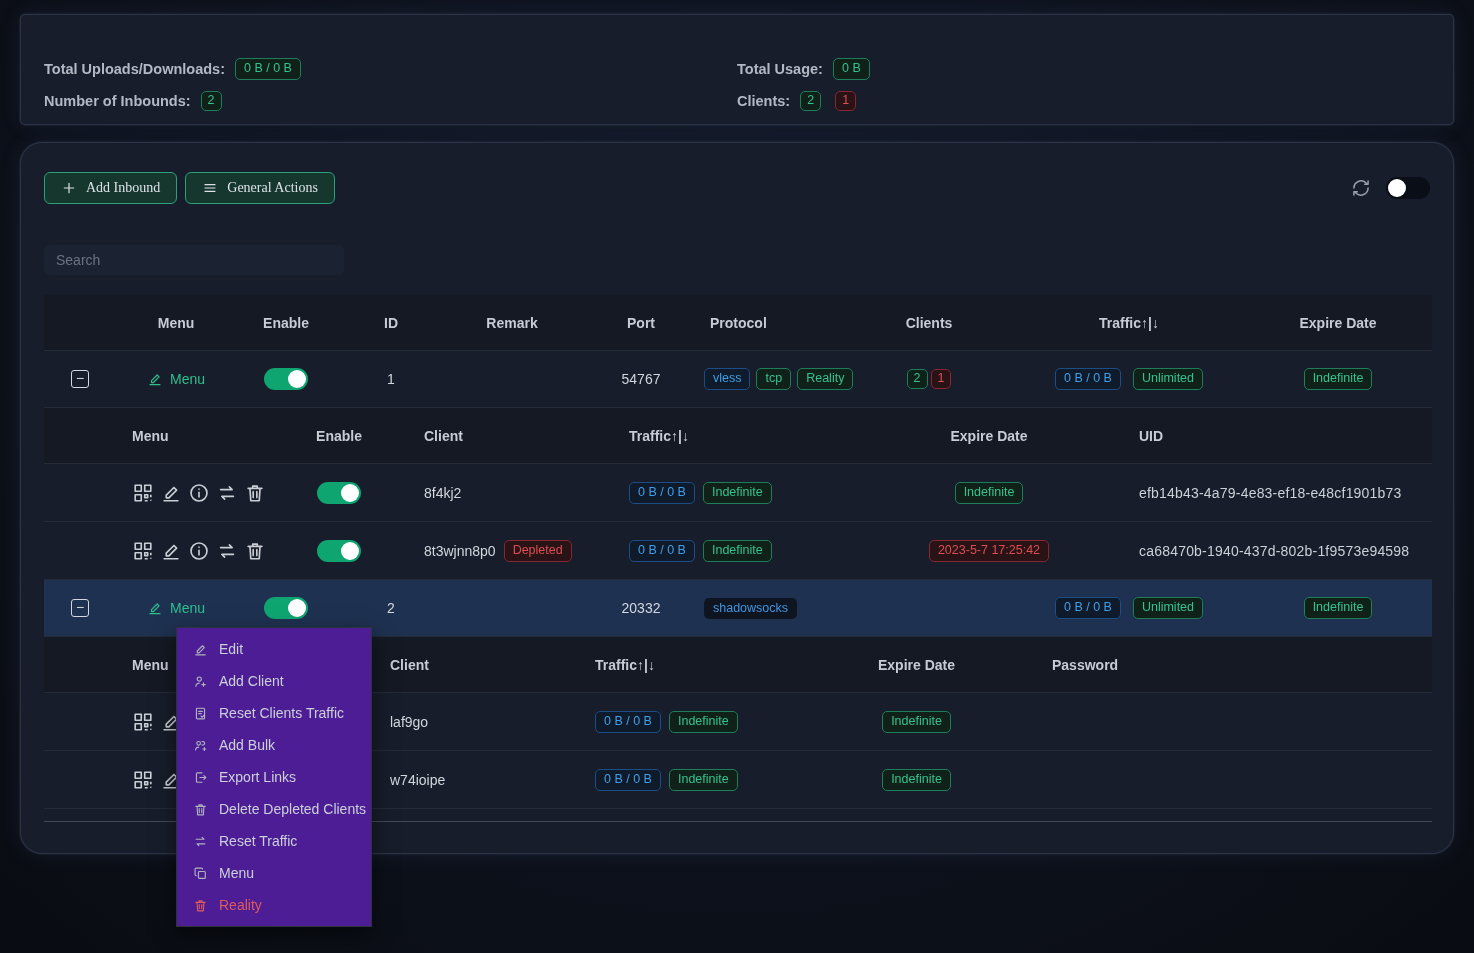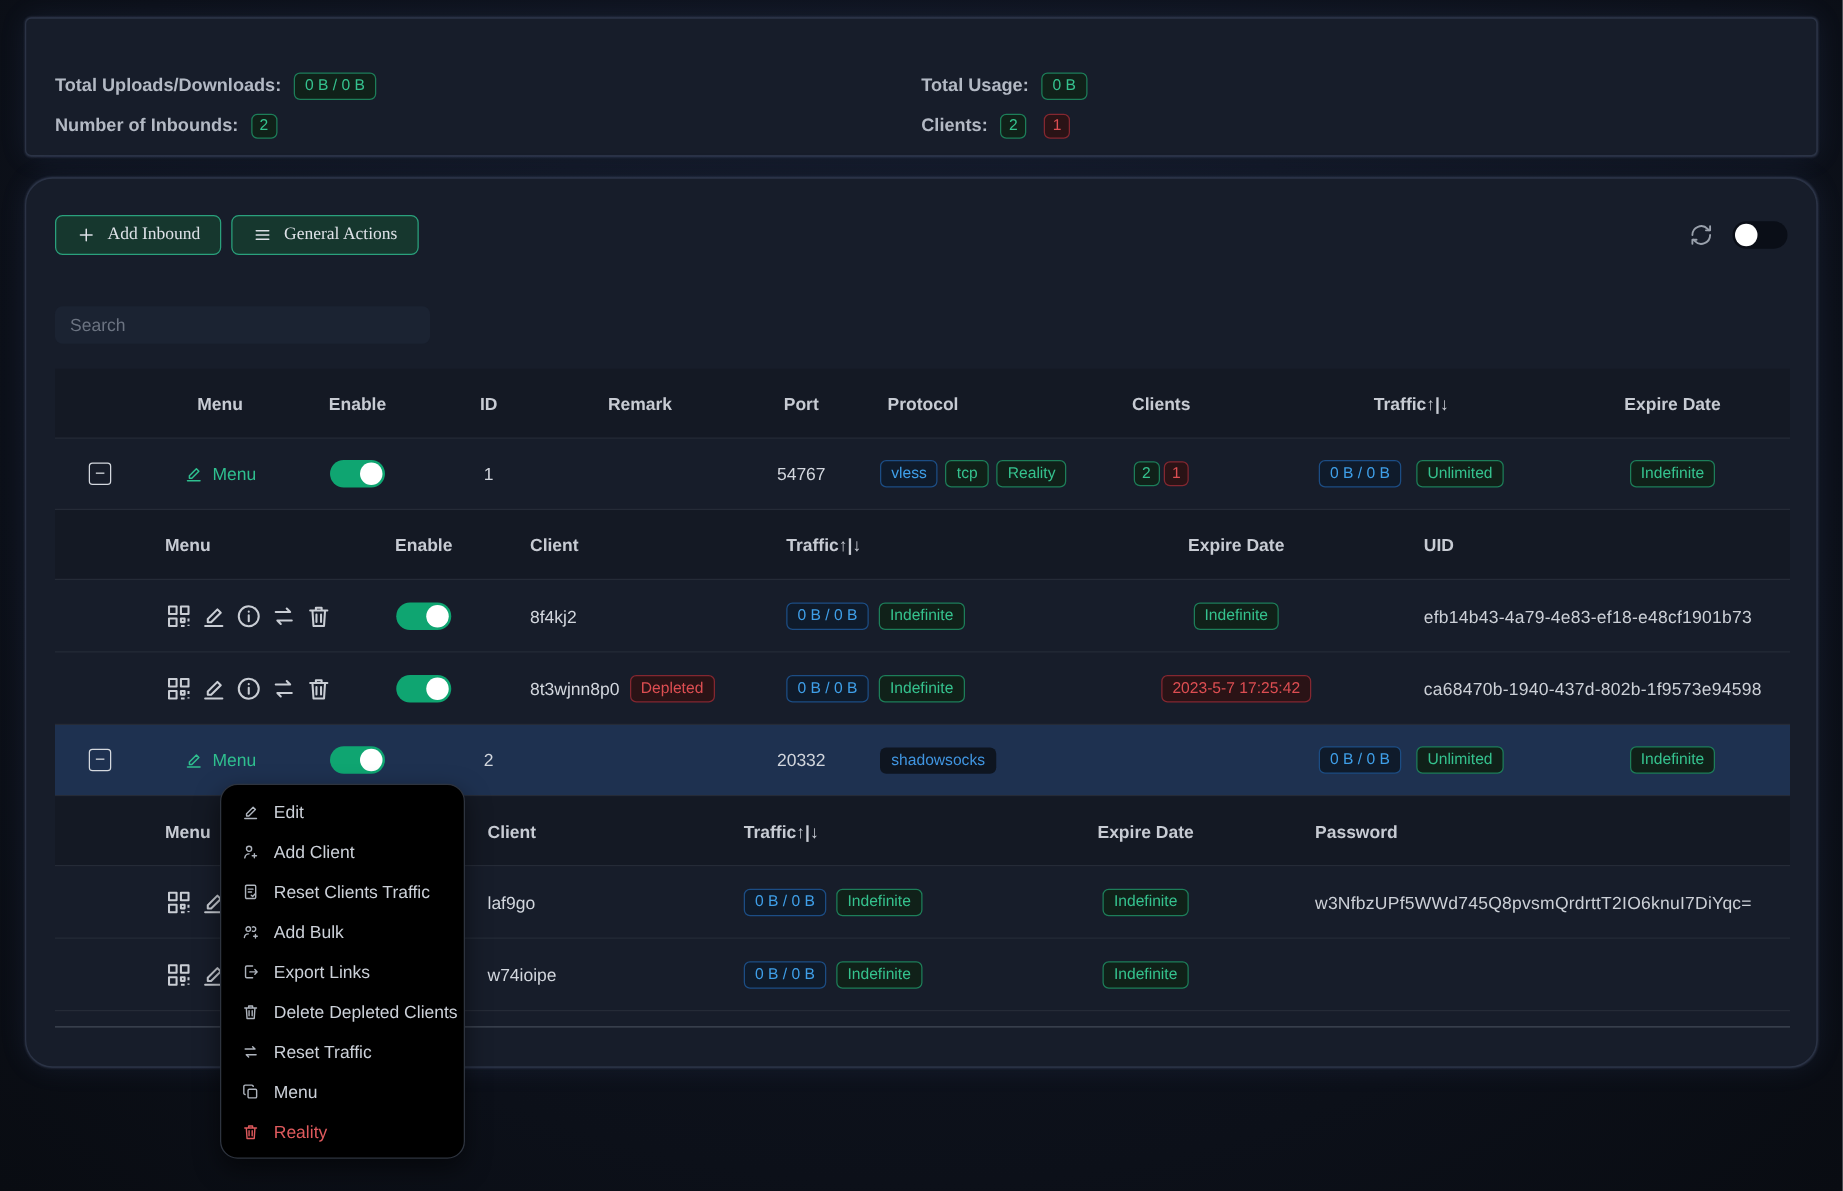--- a/index.html
+++ b/index.html
@@ -88,7 +88,7 @@
   
   .context-menu {
     position:absolute; left:155px; top:484px; width:196px; z-index:20;
-    background:#000000; border:1px solid #2e343f; border-radius:14px; padding:5px 4px;
+    background:#4c1d95; border:1px solid #2e343f; border-radius:0; padding:5px 4px;
     box-shadow:0 8px 20px rgba(0,0,0,0.5);
   }
   .cm-item {

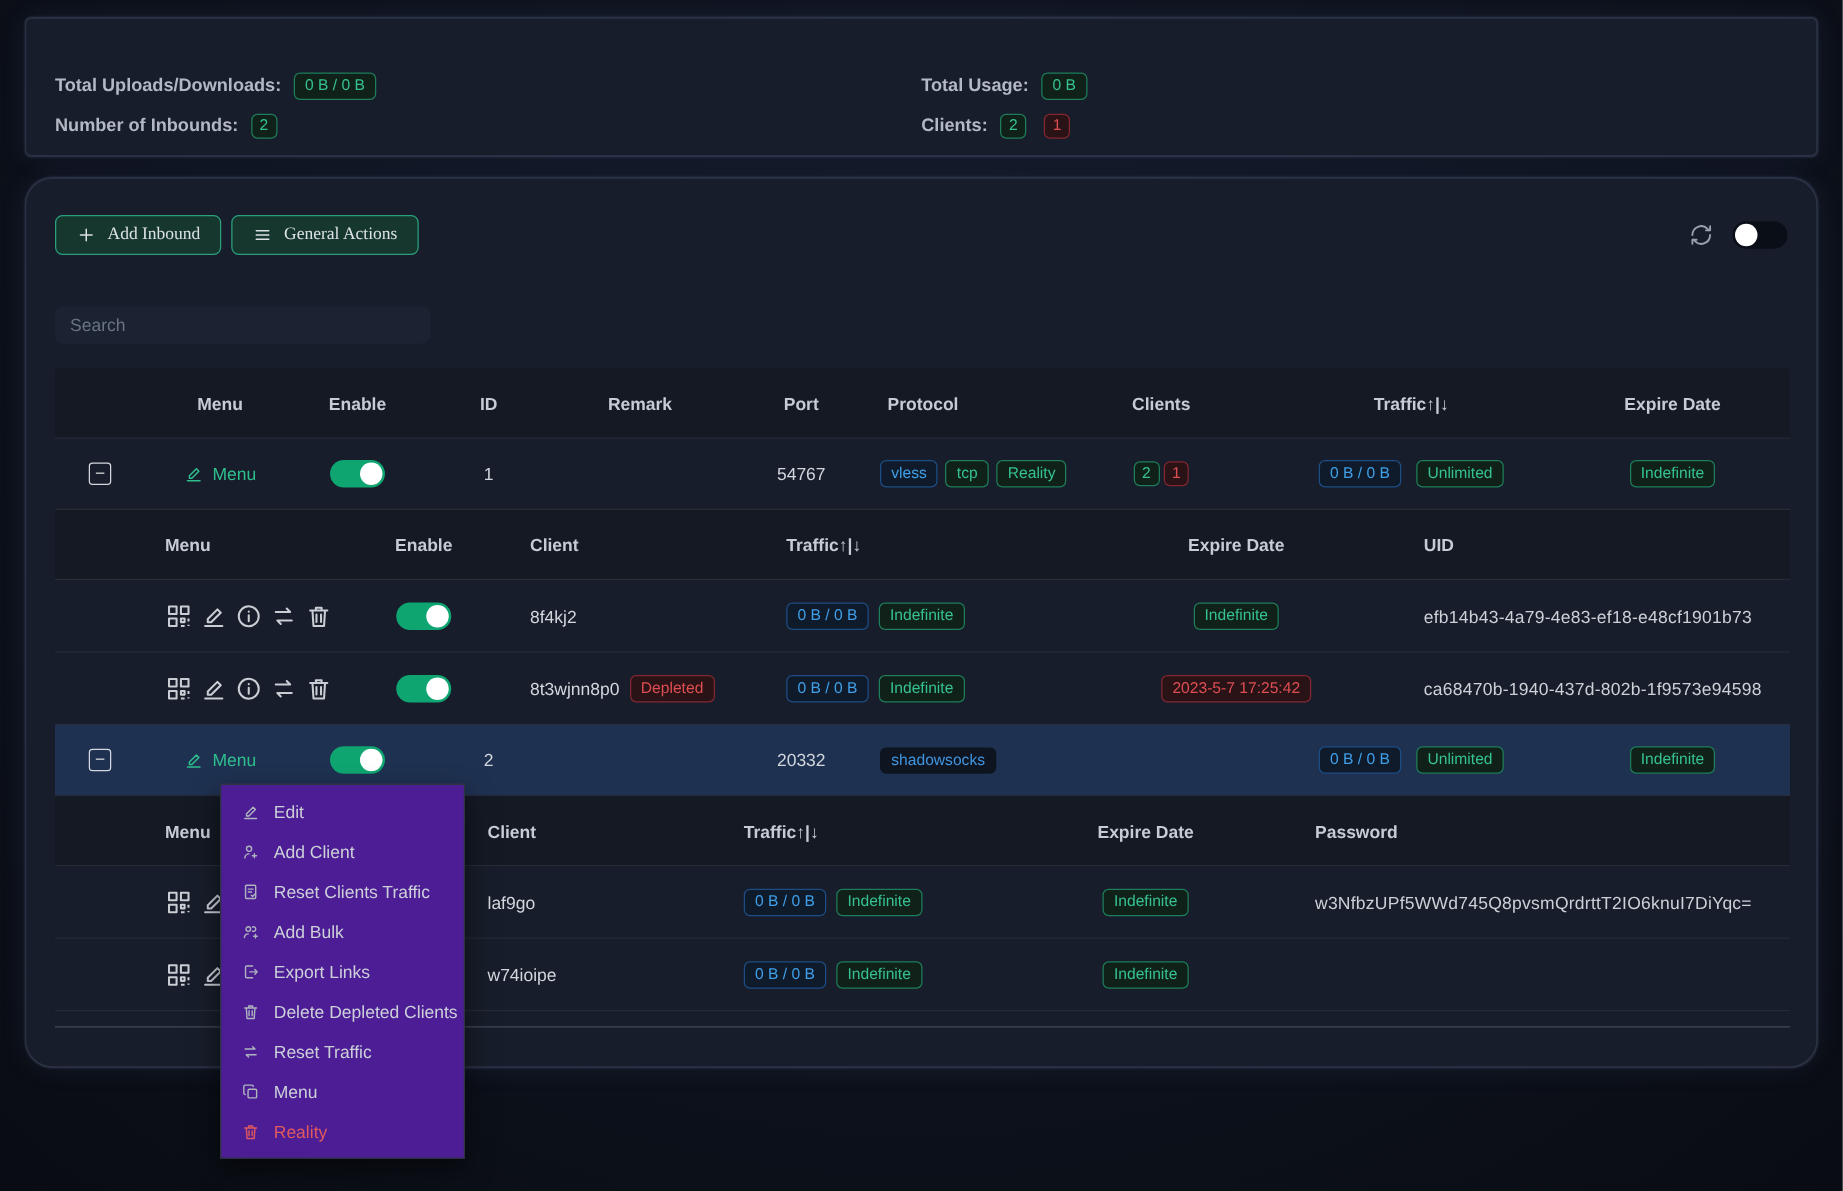--- a/index.html
+++ b/index.html
@@ -400,7 +400,6 @@
       <div class="cell c-center">
           <span class="badge b-green">Indefinite</span>
         </div>
-      <div class="cell pl8 mono-text">w3NfbzUPf5WWd745Q8pvsmQrdrttT2IO6knuI7DiYqc=</div>
     </div>
 
     <div class="g-sub2 tr-sub">

